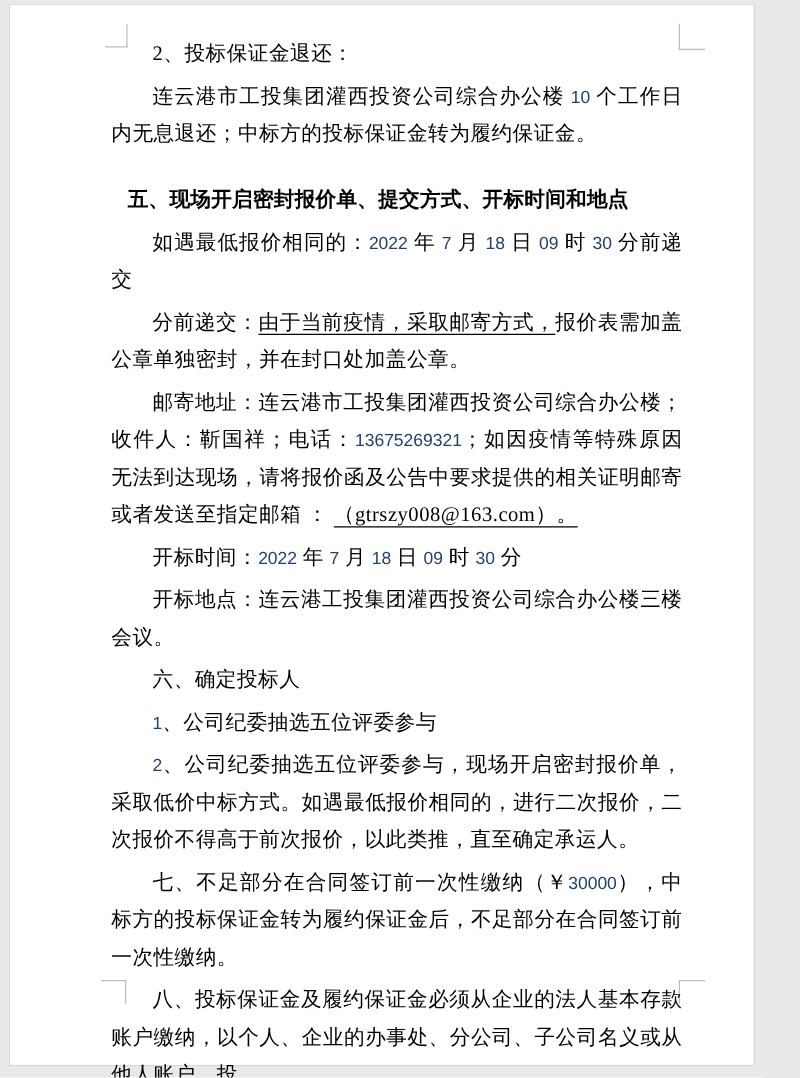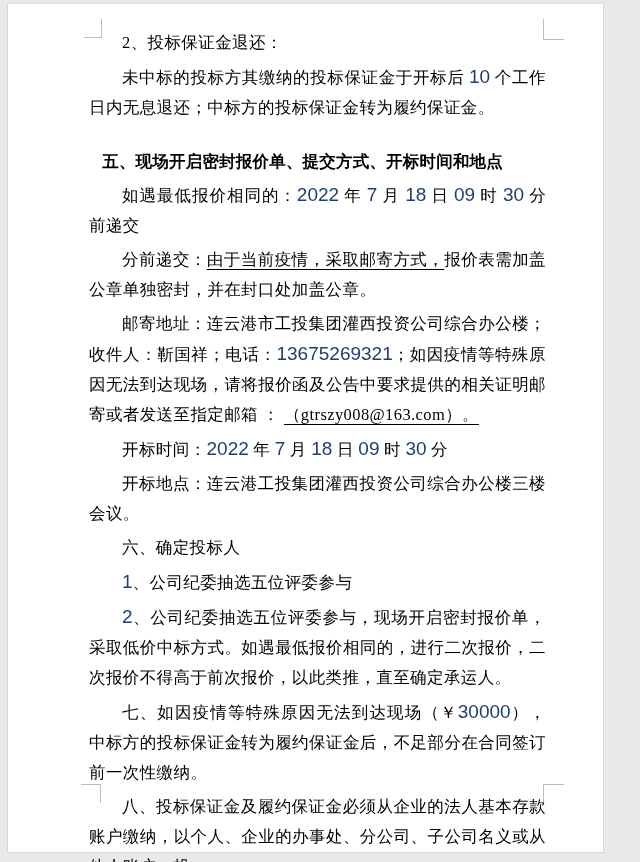--- a/index.html
+++ b/index.html
@@ -76,7 +76,7 @@
 
   <div class="doc-body">
       <p class="indent"><span>2、投标保证金退还：</span></p>
-      <p class="indent"><span>未中标的投标方其缴纳的投标保证金于开标后 </span><span class="num">10</span><span> 个工作日内无息退还；中标方的投标保证金转为履约保证金。</span></p>
+      <p class="indent"><span>连云港市工投集团灌西投资公司综合办公楼 </span><span class="num">10</span><span> 个工作日内无息退还；中标方的投标保证金转为履约保证金。</span></p>
       <p class="heading"><span>五、现场开启密封报价单、提交方式、开标时间和地点</span></p>
       <p class="indent"><span>如遇最低报价相同的：</span><span class="num">2022</span><span> 年 </span><span class="num">7</span><span> 月 </span><span class="num">18</span><span> 日 </span><span class="num">09</span><span> 时 </span><span class="num">30</span><span> 分前递交</span></p>
       <p class="indent"><span>分前递交：</span><span class="u">由于当前疫情，采取邮寄方式，</span><span>报价表需加盖公章单独密封，并在封口处加盖公章。</span></p>

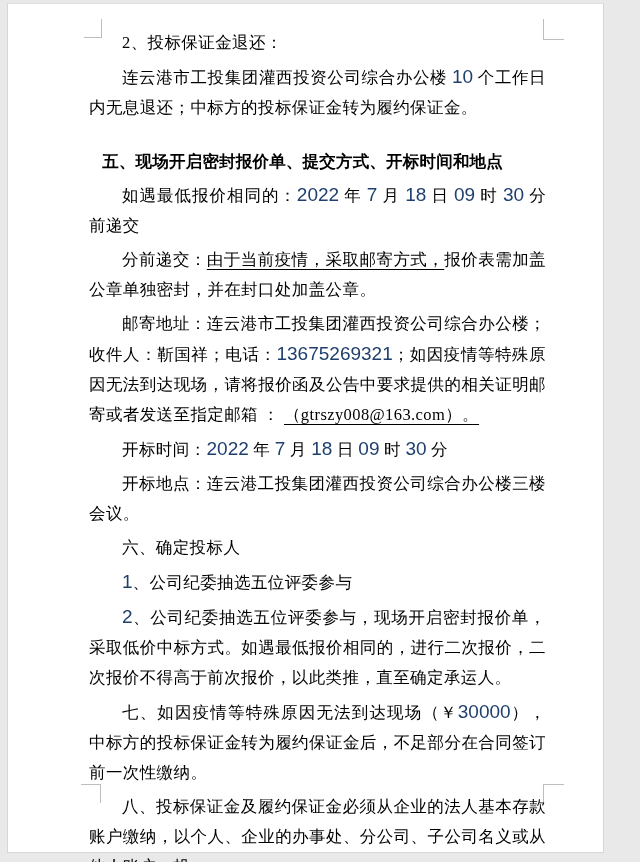--- a/index.html
+++ b/index.html
@@ -57,7 +57,7 @@
   span.num{
     font-family:"Liberation Sans","DejaVu Sans",sans-serif;
     color:var(--digit);
-    font-size:19px;
+    font-size:14px;
     letter-spacing:0;
   }
   span.u{

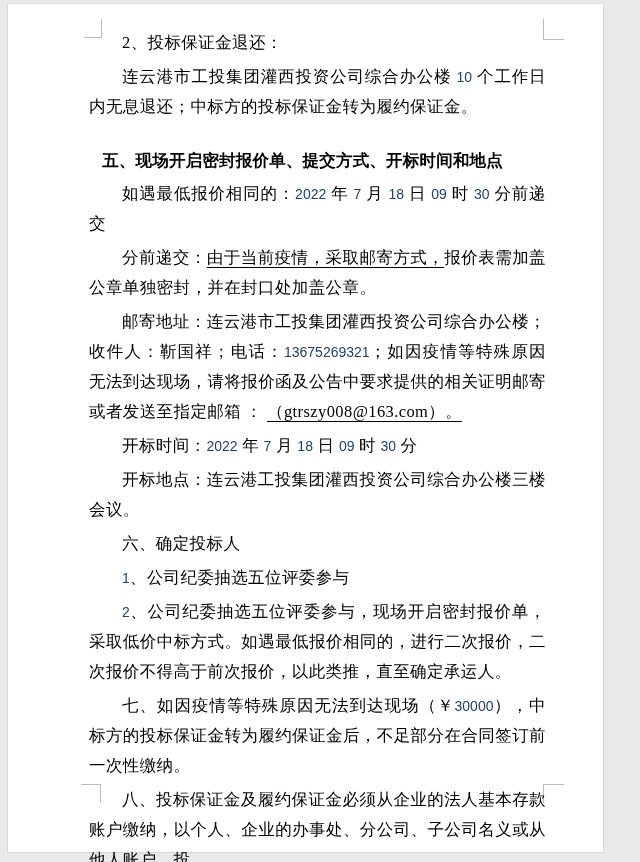--- a/index.html
+++ b/index.html
@@ -86,7 +86,7 @@
       <p class="indent"><span>六、确定投标人</span></p>
       <p class="indent"><span class="num">1</span><span>、公司纪委抽选五位评委参与</span></p>
       <p class="indent"><span class="num">2</span><span>、公司纪委抽选五位评委参与，现场开启密封报价单，采取低价中标方式。如遇最低报价相同的，进行二次报价，二次报价不得高于前次报价，以此类推，直至确定承运人。</span></p>
-      <p class="indent"><span>七、如因疫情等特殊原因无法到达现场（￥</span><span class="num">30000</span><span>），中标方的投标保证金转为履约保证金后，不足部分在合同签订前一次性缴纳。</span></p>
+      <p class="indent"><span>七、不足部分在合同签订前一次性缴纳（￥</span><span class="num">30000</span><span>），中标方的投标保证金转为履约保证金后，不足部分在合同签订前一次性缴纳。</span></p>
       <p class="indent"><span>八、投标保证金及履约保证金必须从企业的法人基本存款账户缴纳，以个人、企业的办事处、分公司、子公司名义或从他人账户、投</span></p>
     </div>
 </div>

